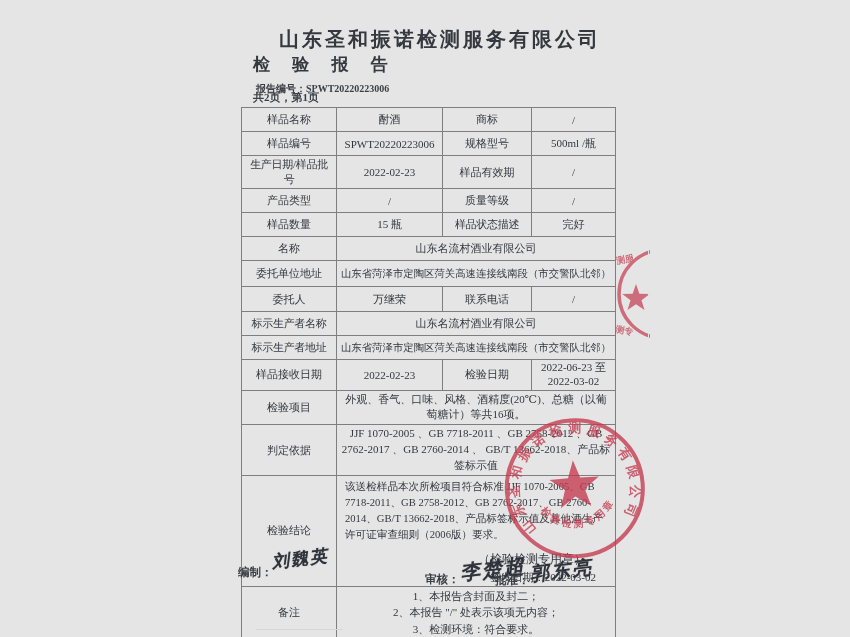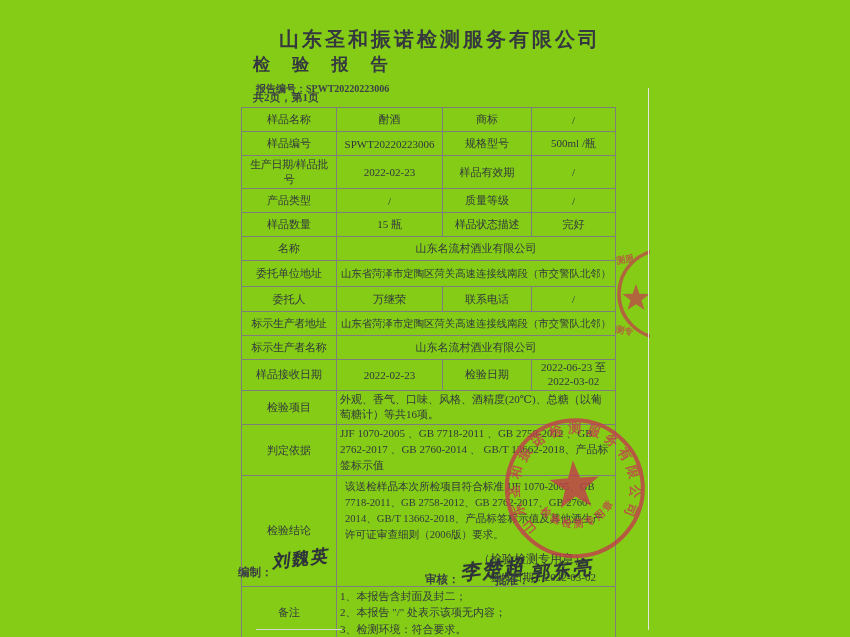--- a/index.html
+++ b/index.html
@@ -3,7 +3,7 @@
 <meta charset="utf-8">
 <style>
   html,body{margin:0;padding:0;background:#ffffff;}
-  #page{position:relative;width:850px;height:637px;background:#84cc16;overflow:hidden;
+  #page{position:relative;width:850px;height:637px;background:#e5e5e5;overflow:hidden;
         font-family:"Liberation Serif","DejaVu Serif",serif;color:#34383e;}
   .abs{position:absolute;}
   #company-title{left:253px;top:26px;width:374px;text-align:center;font-size:20px;font-weight:bold;

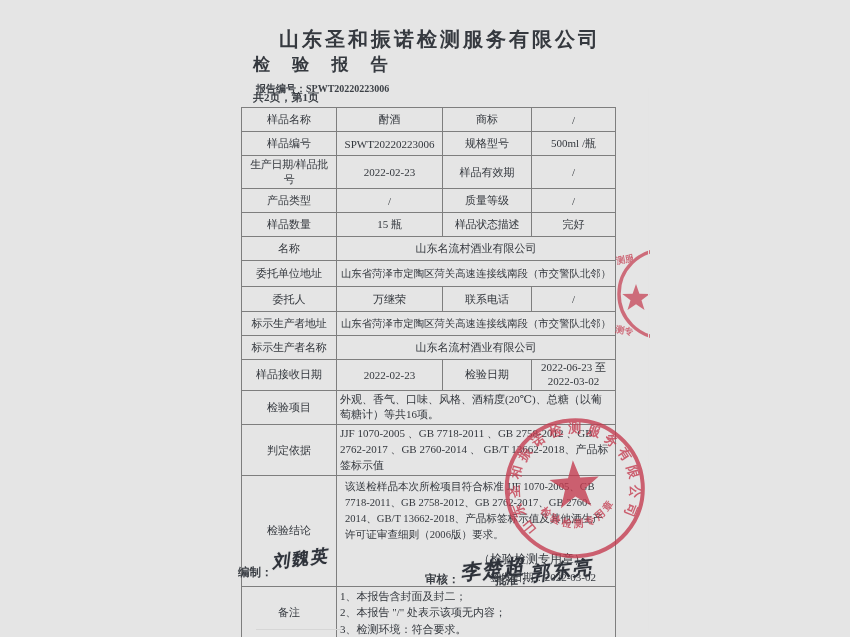--- a/index.html
+++ b/index.html
@@ -105,12 +105,12 @@
       <td class="val">/</td>
     </tr>
     <tr class="h24">
+      <td class="lbl small">标示生产者名称</td>
+      <td class="val ctr" colspan="3">山东名流村酒业有限公司</td>
+    </tr>
+    <tr class="h24">
       <td class="lbl small">标示生产者地址</td>
       <td class="val ctr" colspan="3" style="font-size:10.4px">山东省菏泽市定陶区菏关高速连接线南段（市交警队北邻）</td>
-    </tr>
-    <tr class="h24">
-      <td class="lbl small">标示生产者名称</td>
-      <td class="val ctr" colspan="3">山东名流村酒业有限公司</td>
     </tr>
     <tr class="h28">
       <td class="lbl">样品接收日期</td>

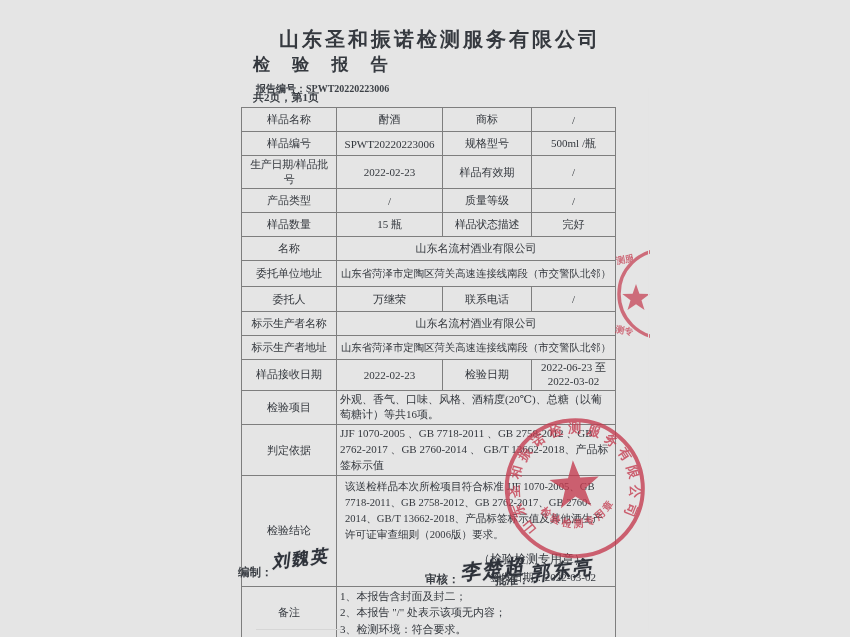--- a/index.html
+++ b/index.html
@@ -20,7 +20,7 @@
   td.lbl{text-align:center;}
   td.val{text-align:center;}
   td.small{font-size:10px;letter-spacing:-0.3px;}
-  td.left{text-align:left;padding:2px 8px;line-height:1.45;font-size:10.6px;}
+  td.left{text-align:center;padding:2px 8px;line-height:1.45;font-size:10.6px;}
   td.ctr{text-align:center;}
   .h24{height:24px}.h26{height:26px}.h25{height:25px}.h28{height:28px}
   .h30{height:30px}.h33{height:33px}.h75{height:75px}.h39{height:39px}

